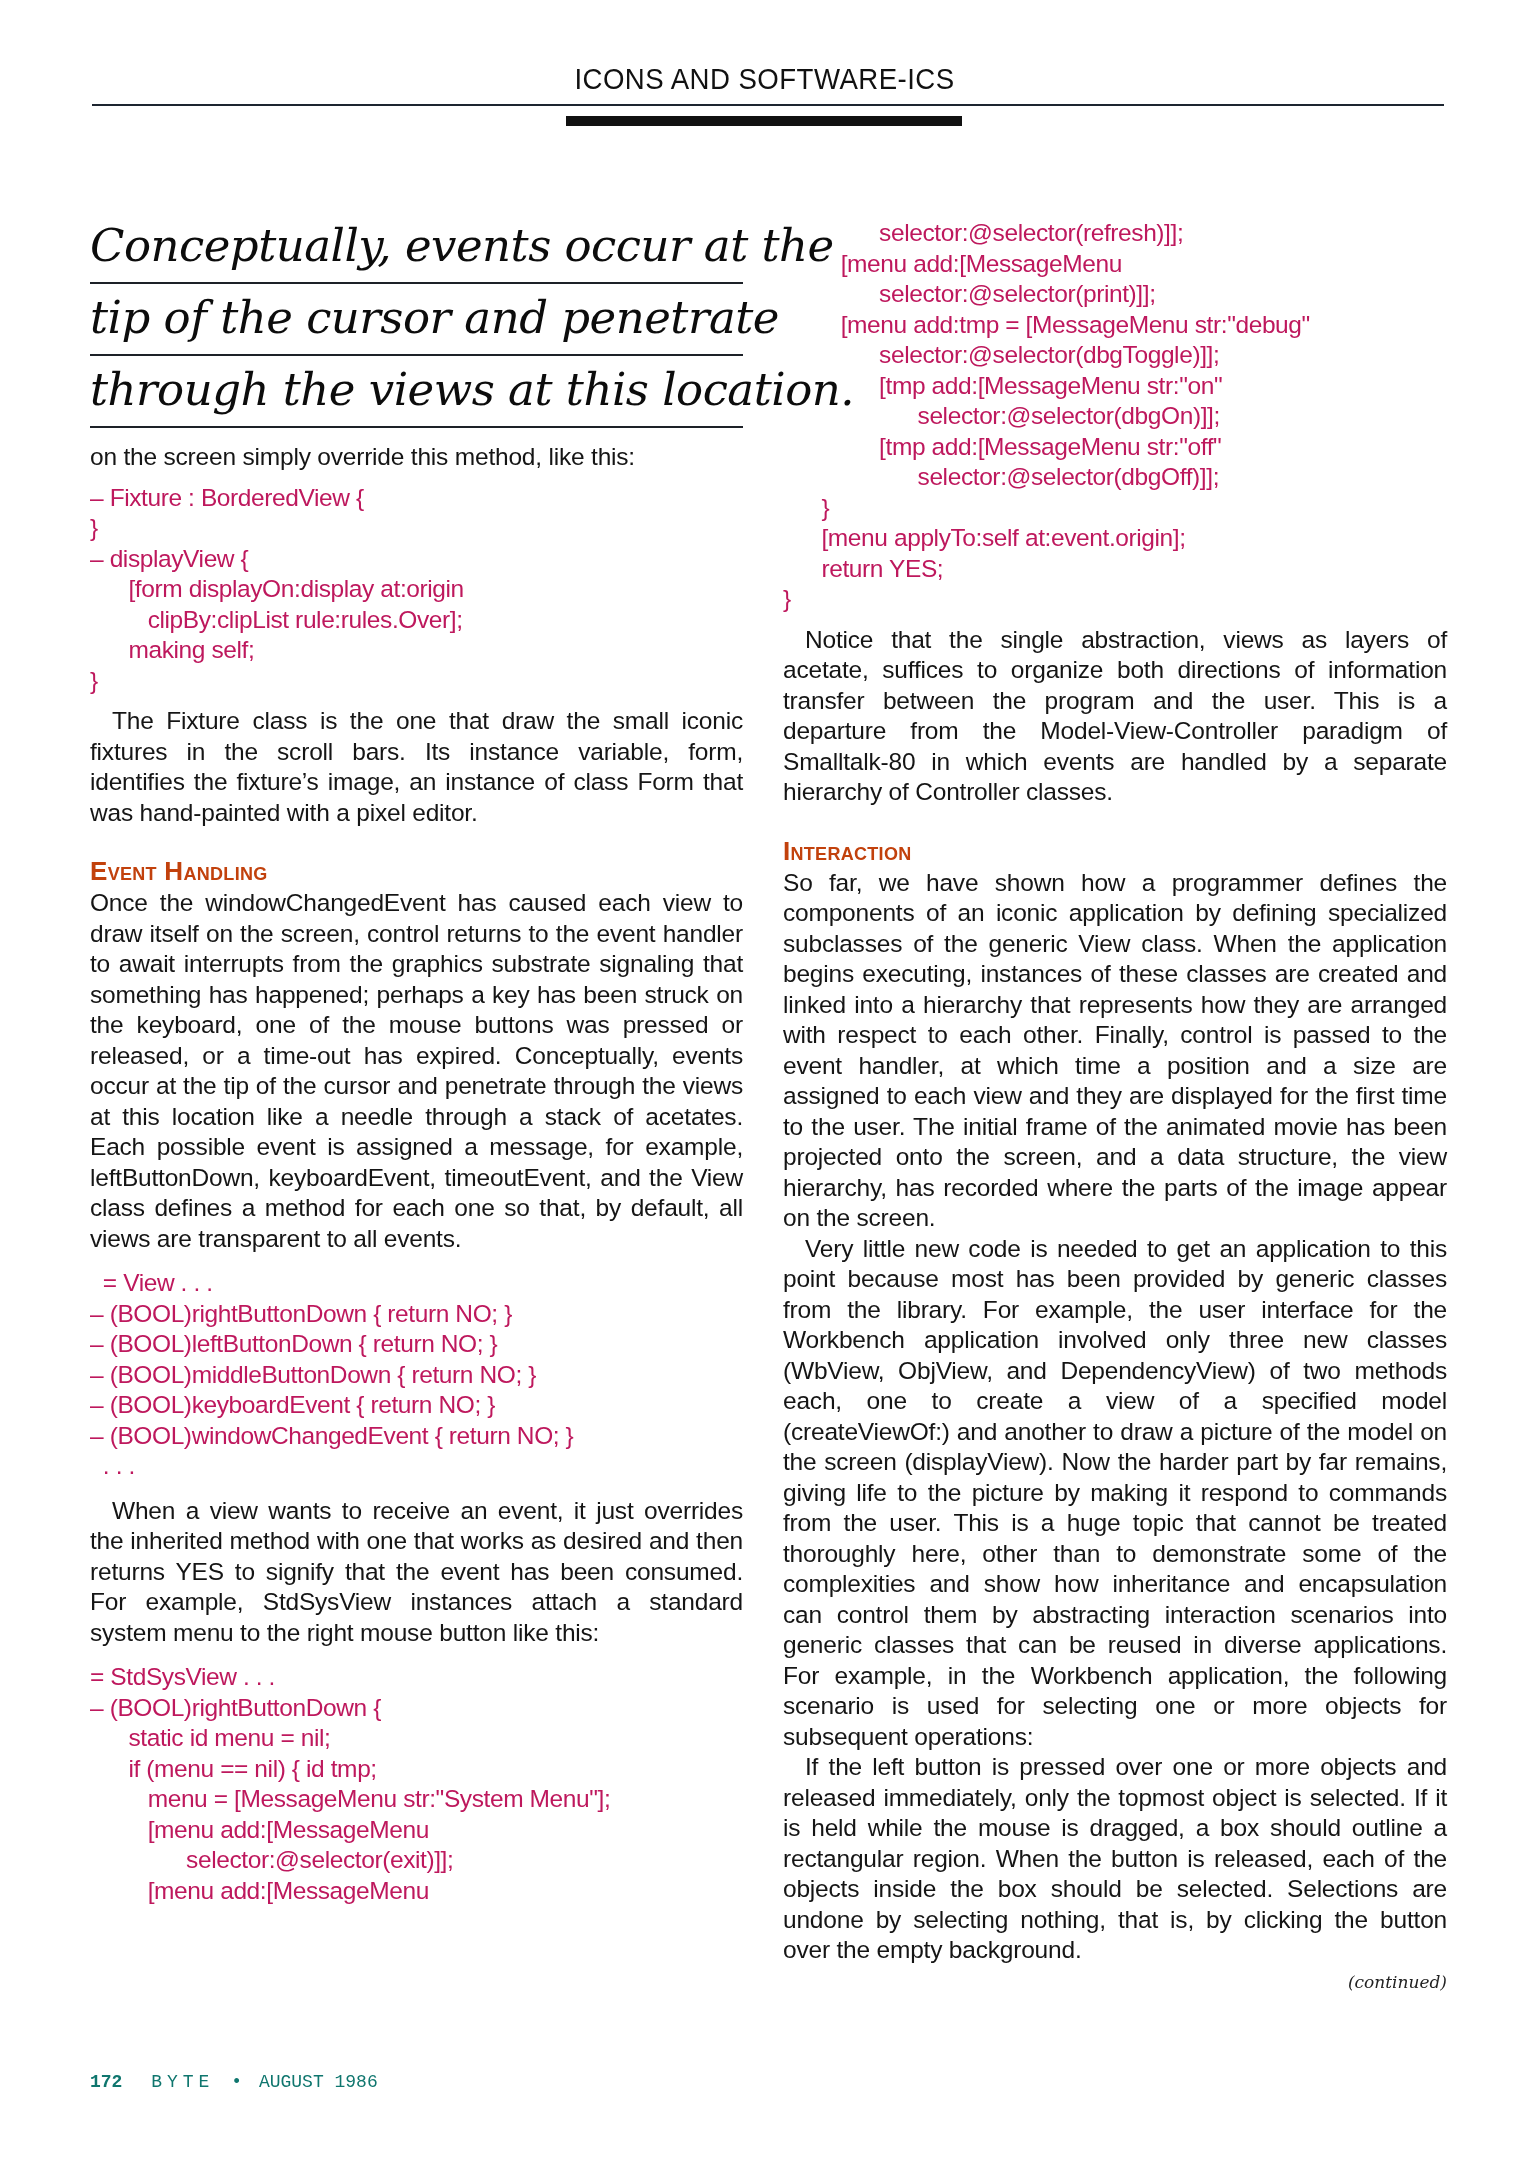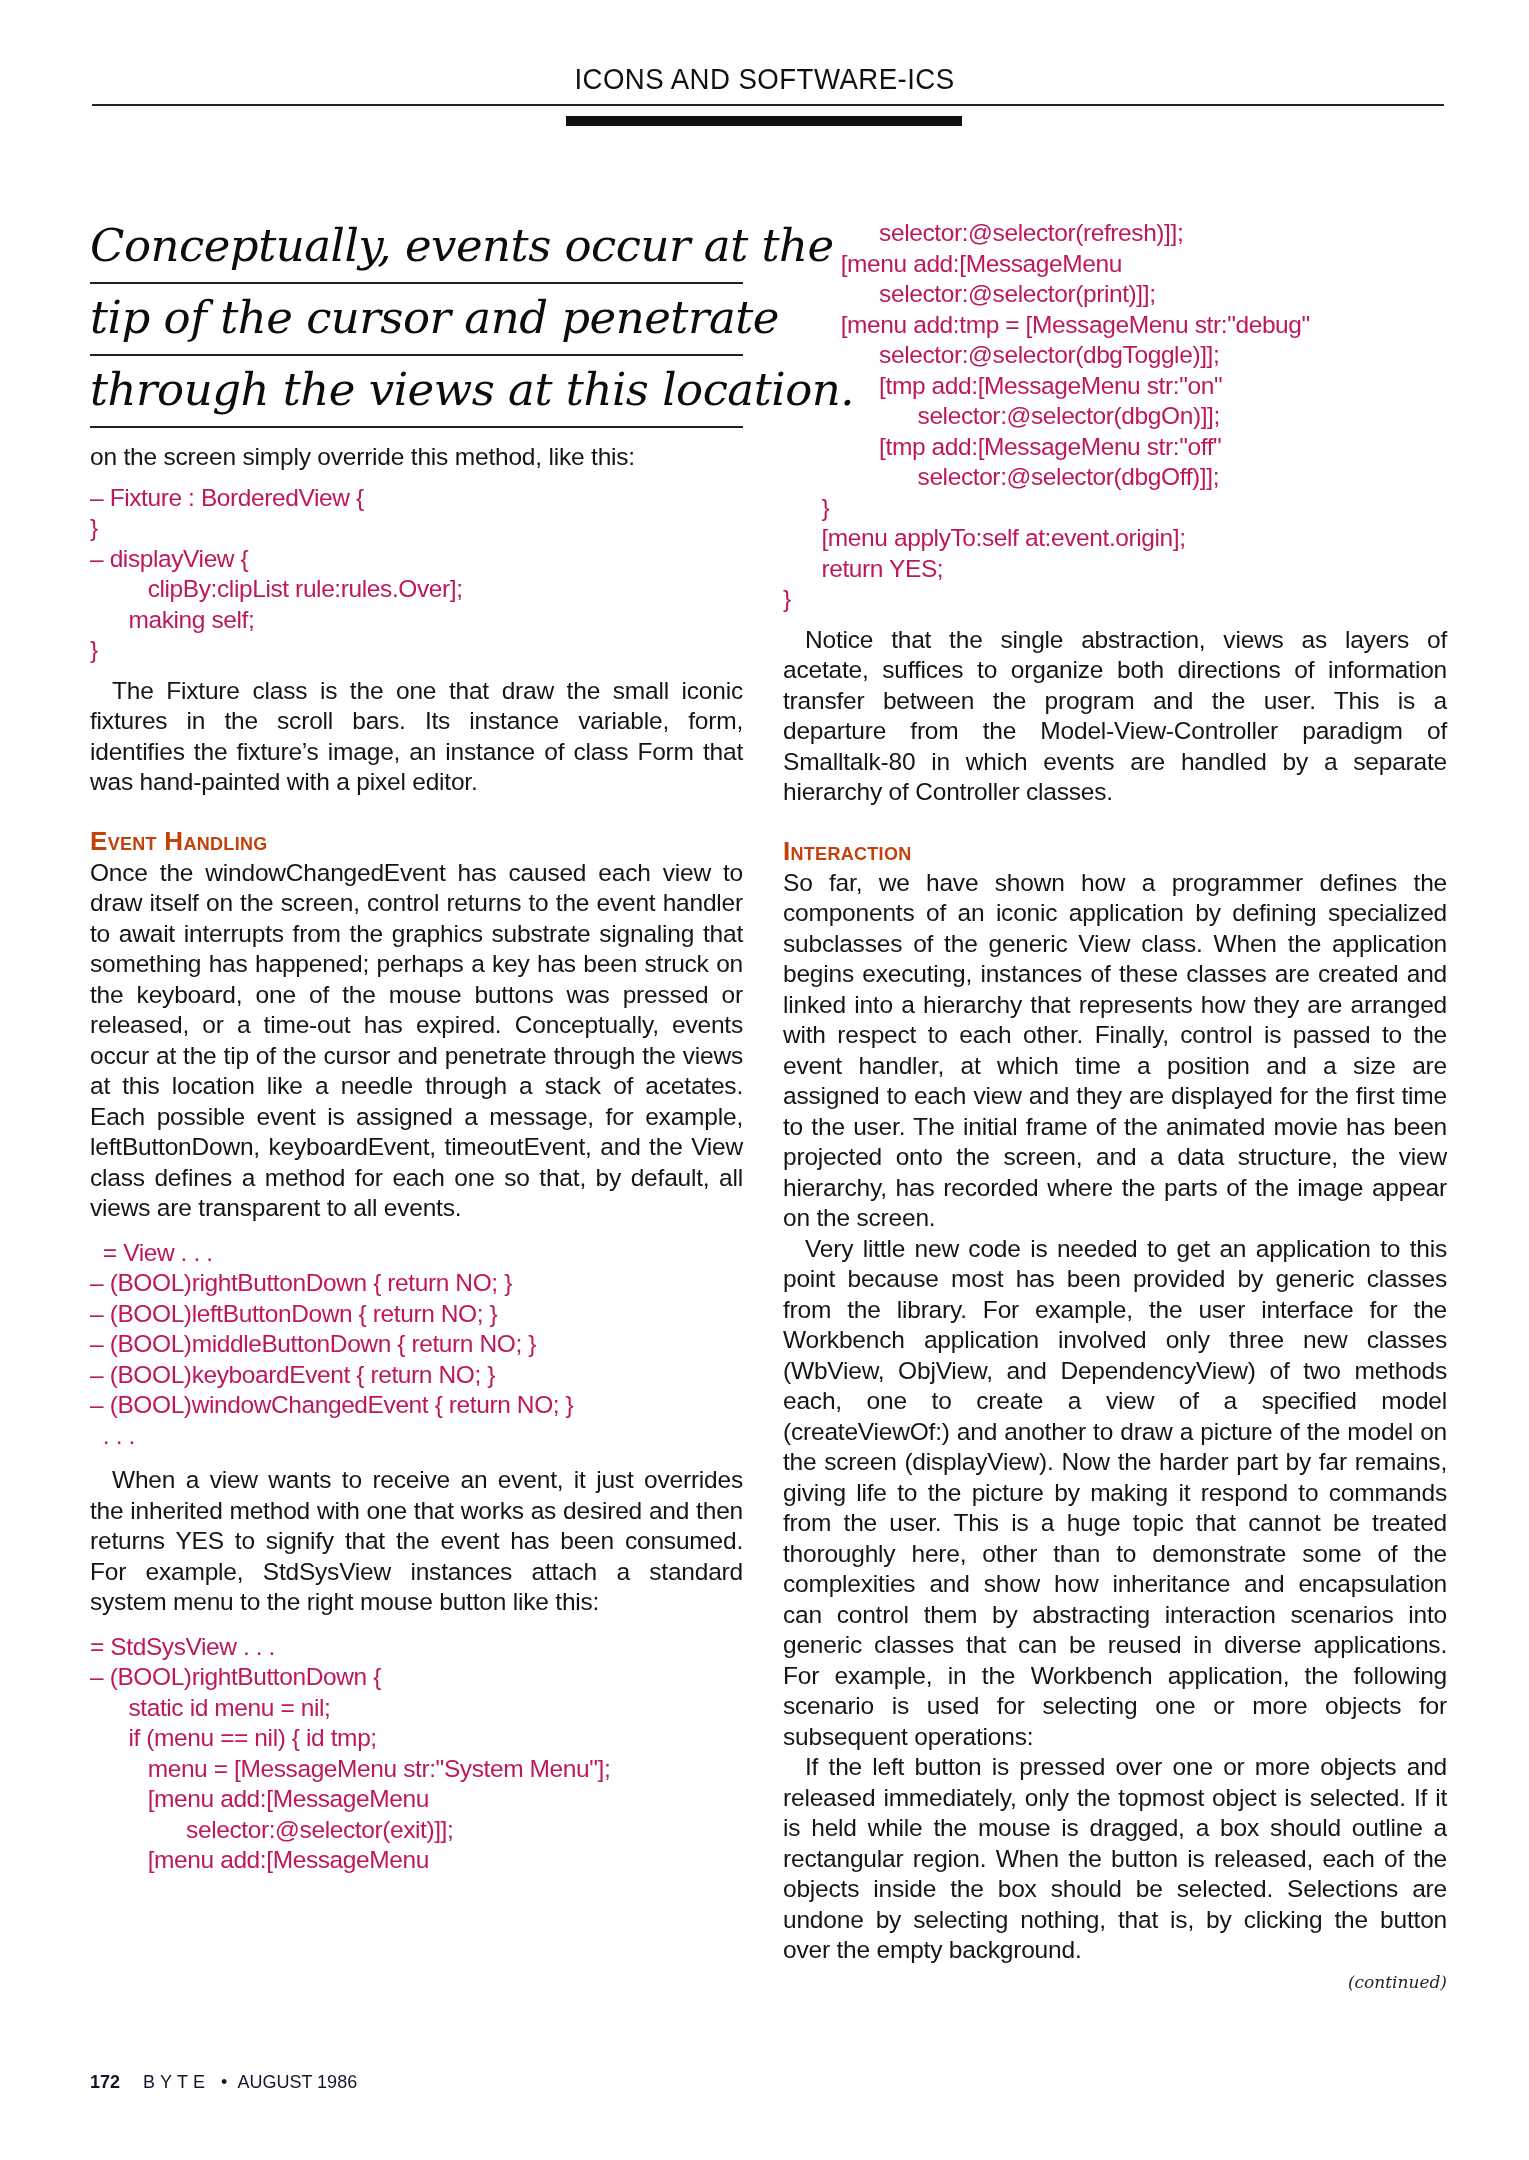--- a/index.html
+++ b/index.html
@@ -51,6 +51,7 @@
     <span class="ln">– Fixture : BorderedView {</span>
     <span class="ln">}</span>
     <span class="ln">– displayView {</span>
+    <span class="ln">      [form displayOn:display at:origin</span>
     <span class="ln">         clipBy:clipList rule:rules.Over];</span>
     <span class="ln">      making self;</span>
     <span class="ln">}</span>

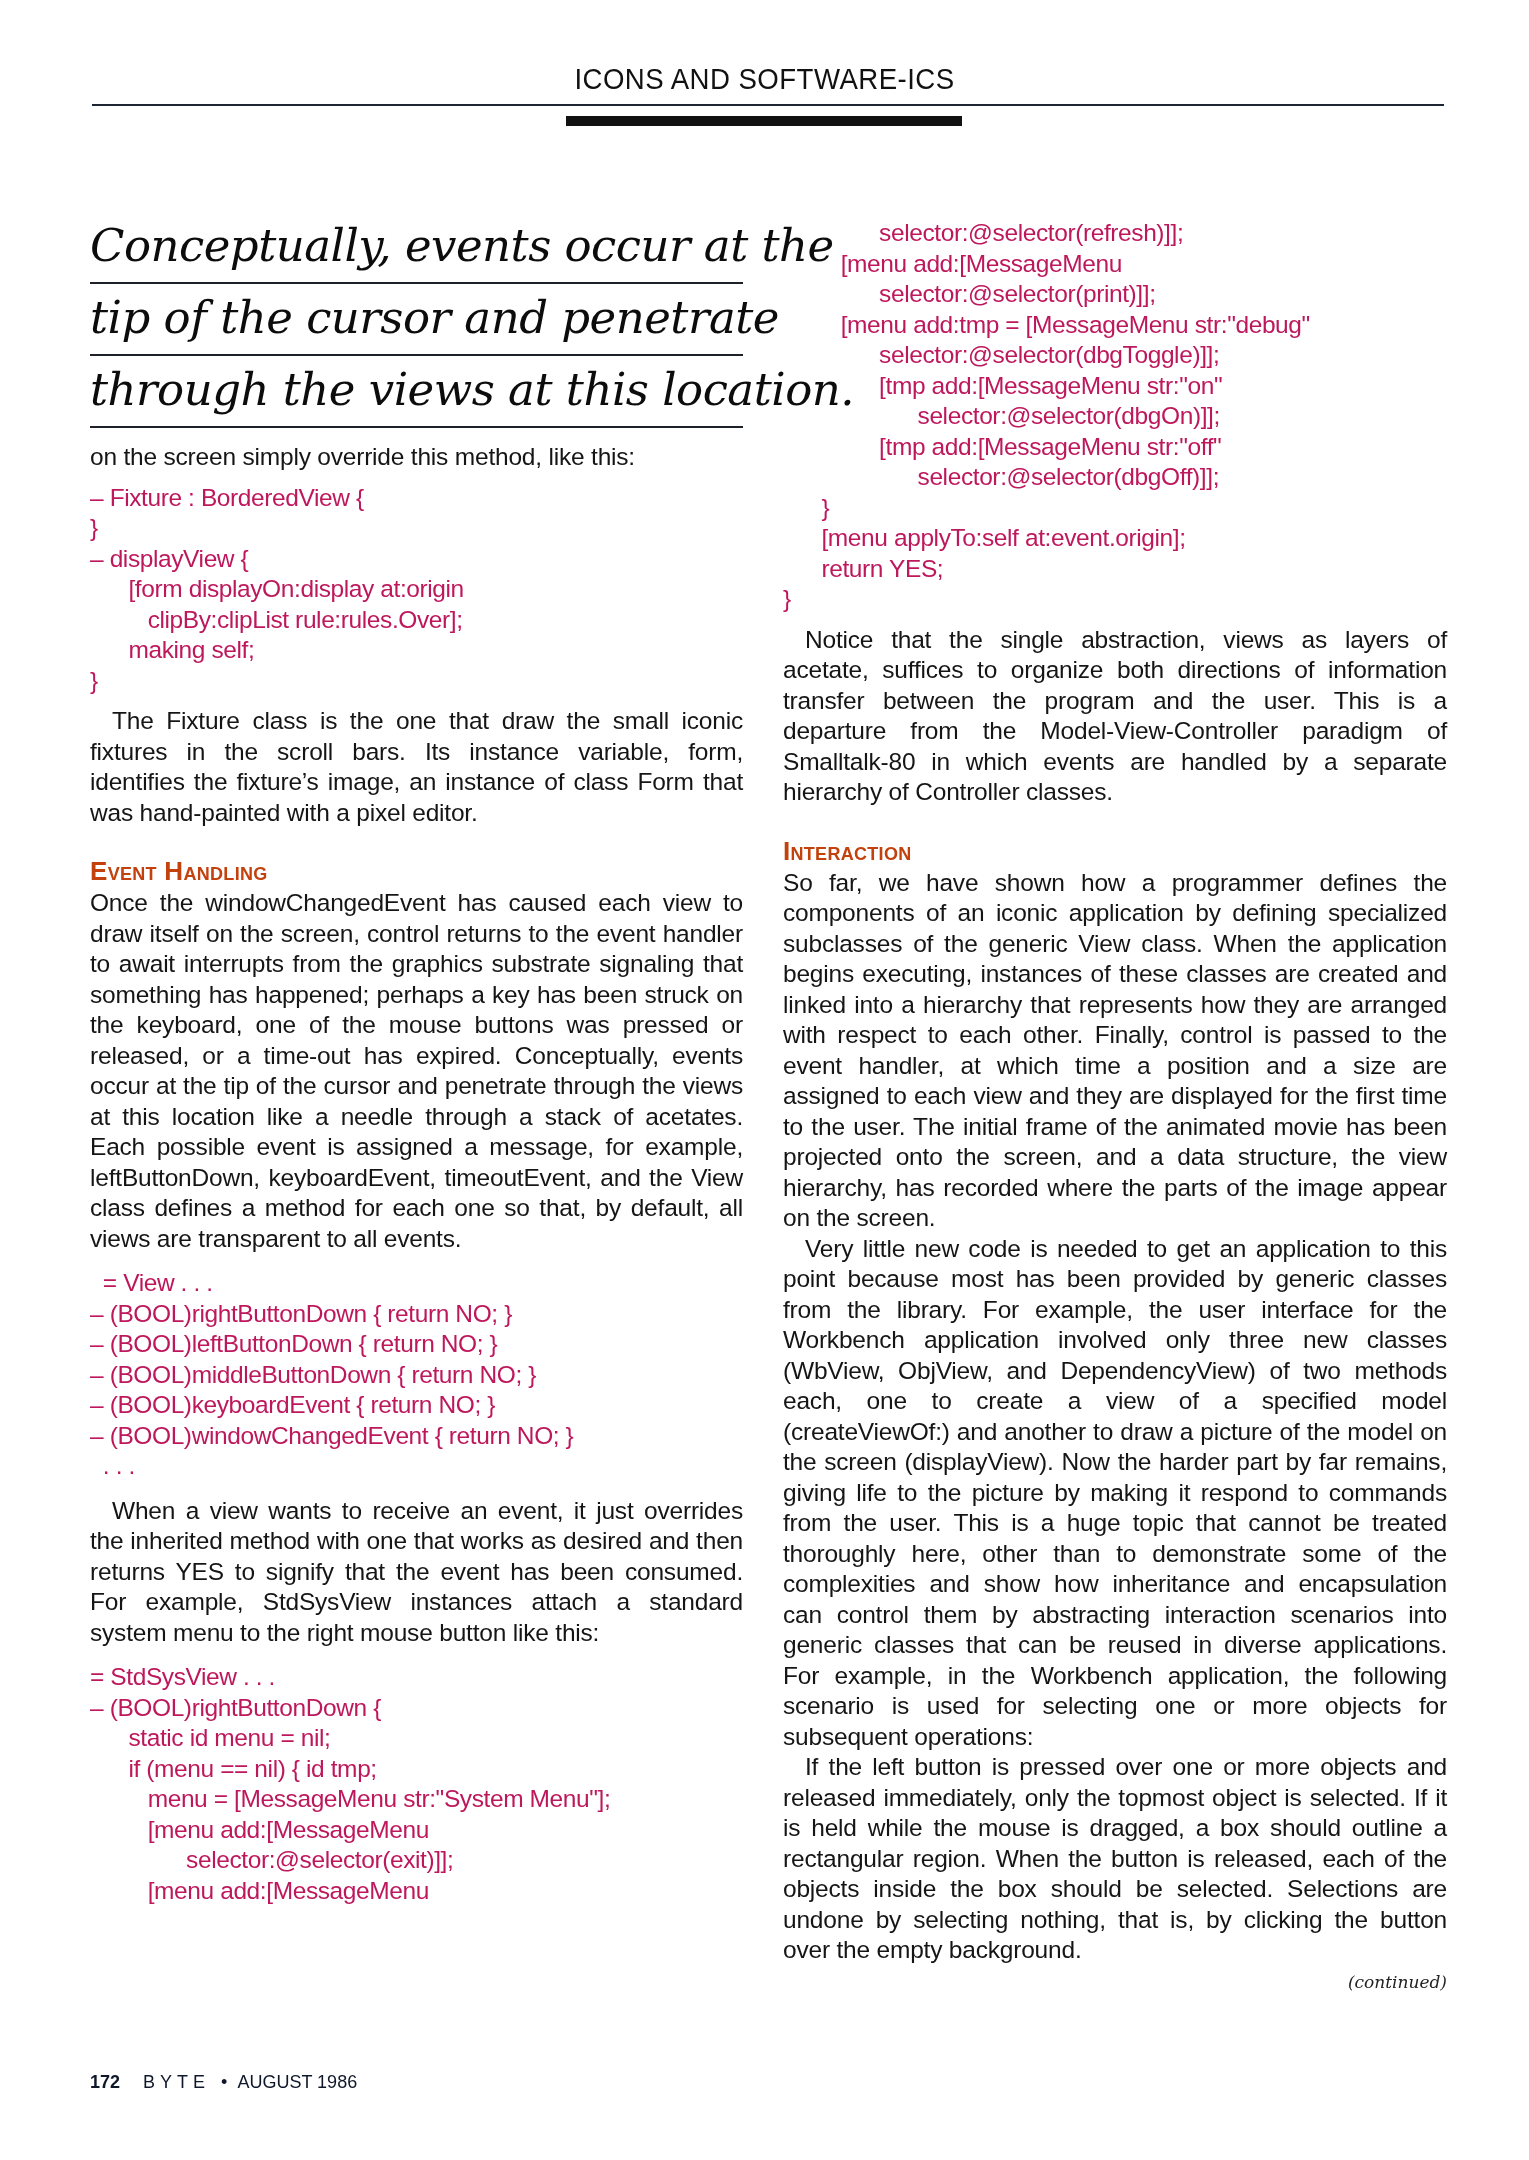--- a/index.html
+++ b/index.html
@@ -26,7 +26,7 @@
 
     .continued { text-align: right; font-family: "DejaVu Serif", serif; font-style: italic; font-size: 17px; margin-top: 6px; color: #222; }
 
-    .footer { position: absolute; top: 2072px; left: 90px; font-family: Liberation Sans, sans-serif; font-size: 18px; color: #0f172a; text-align: center; }
+    .footer { position: absolute; top: 2072px; left: 90px; font-family: Liberation Mono, monospace; font-size: 18px; color: #0f766e; text-align: center; }
     .footer .page-num { font-weight: bold; margin-right: 18px; }
     .footer .mag { letter-spacing: 5px; }
     .footer .dot { margin: 0 6px; }

